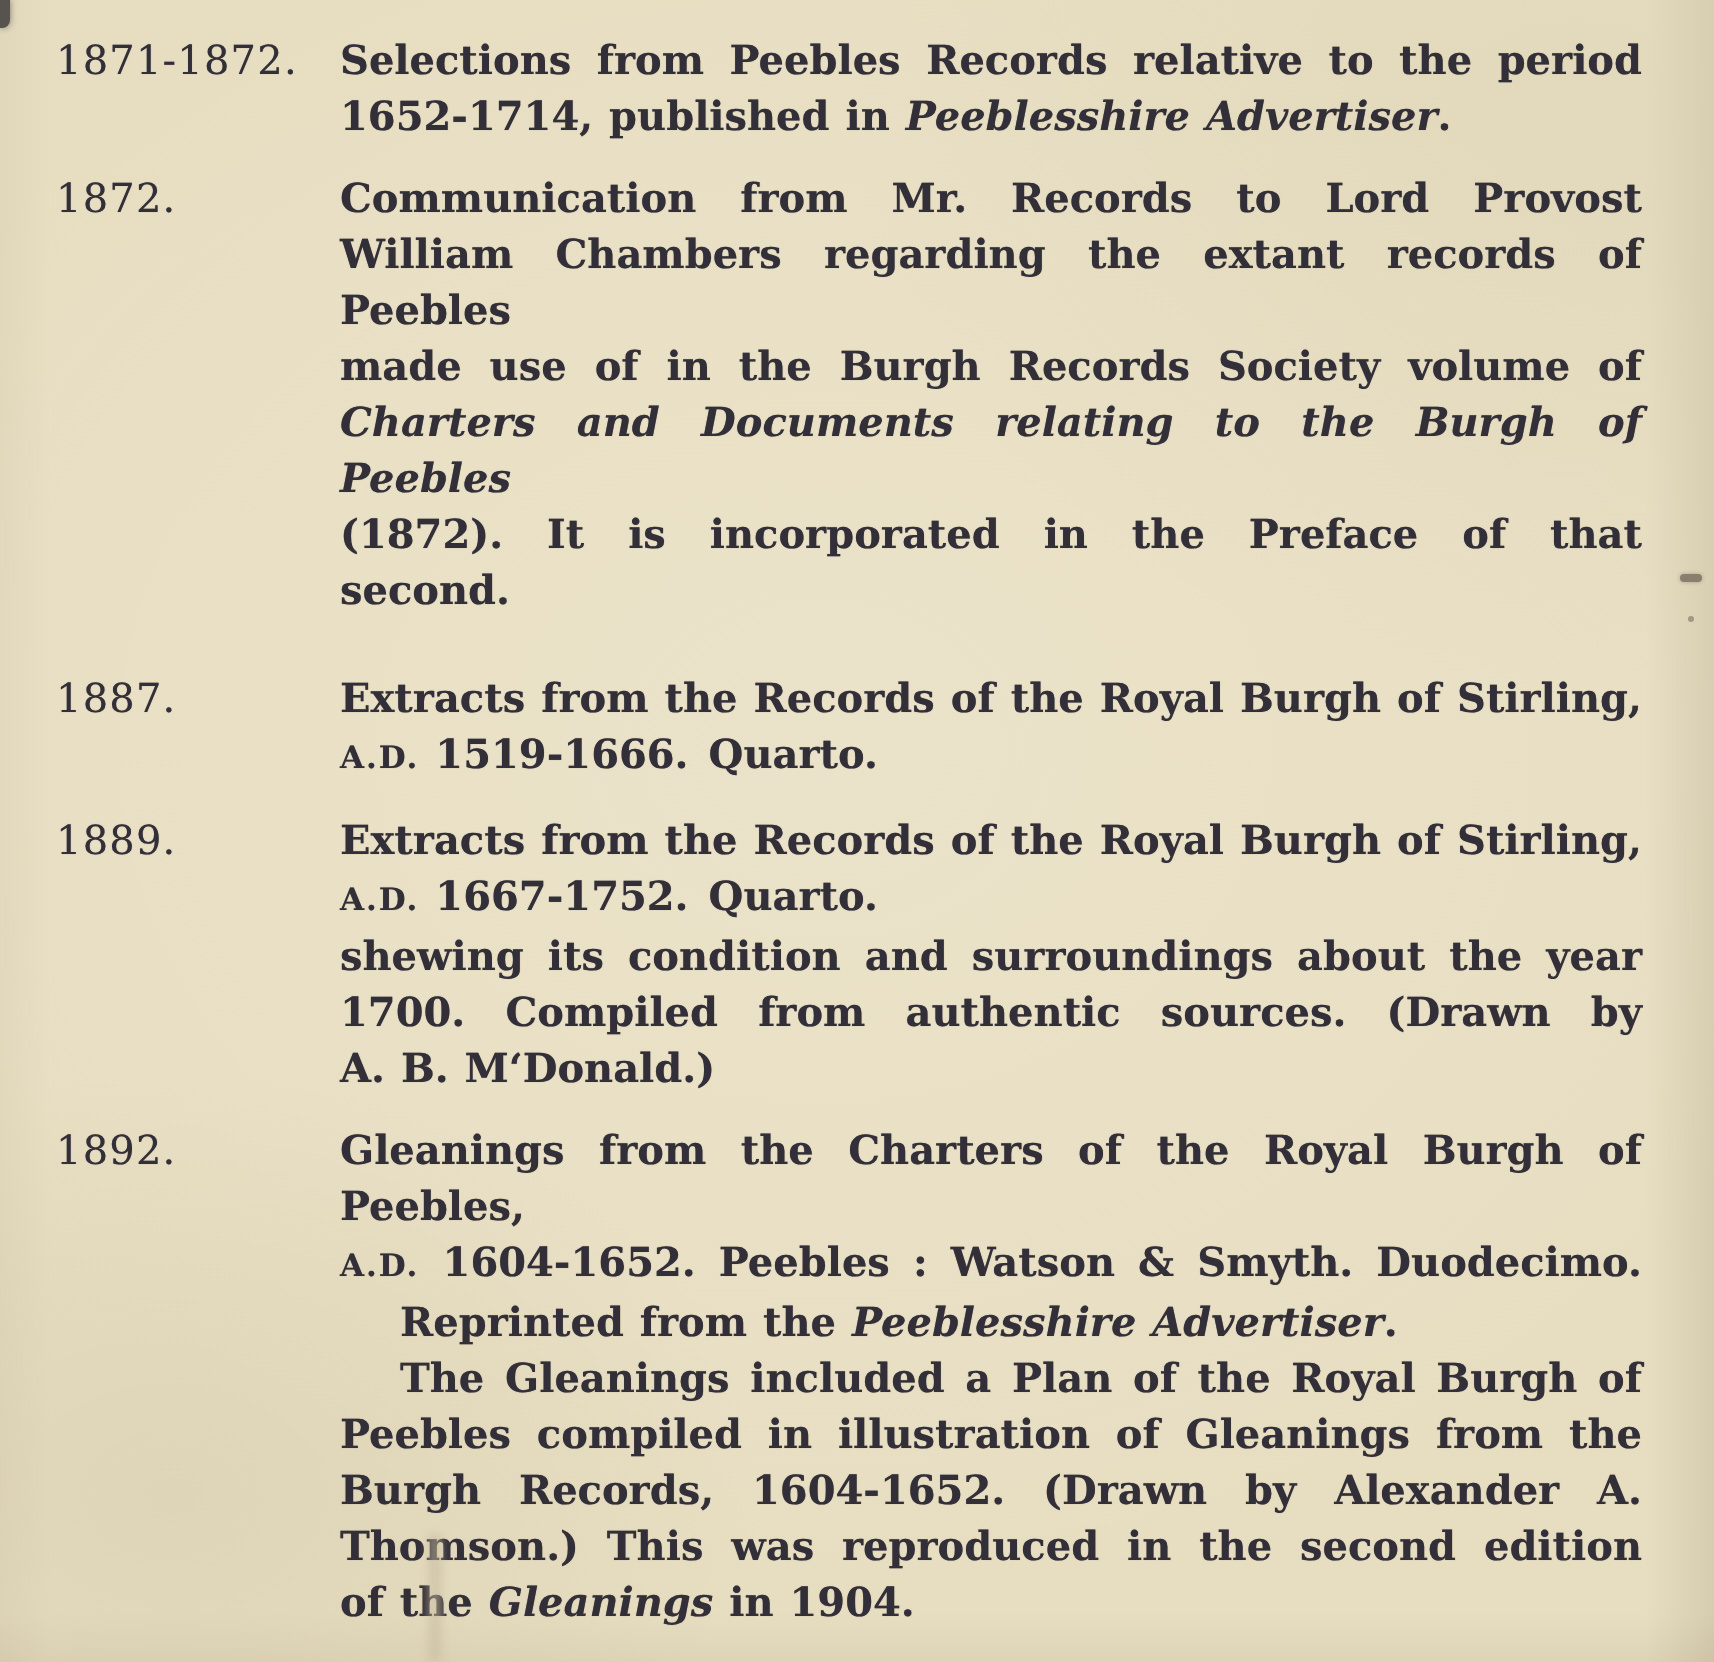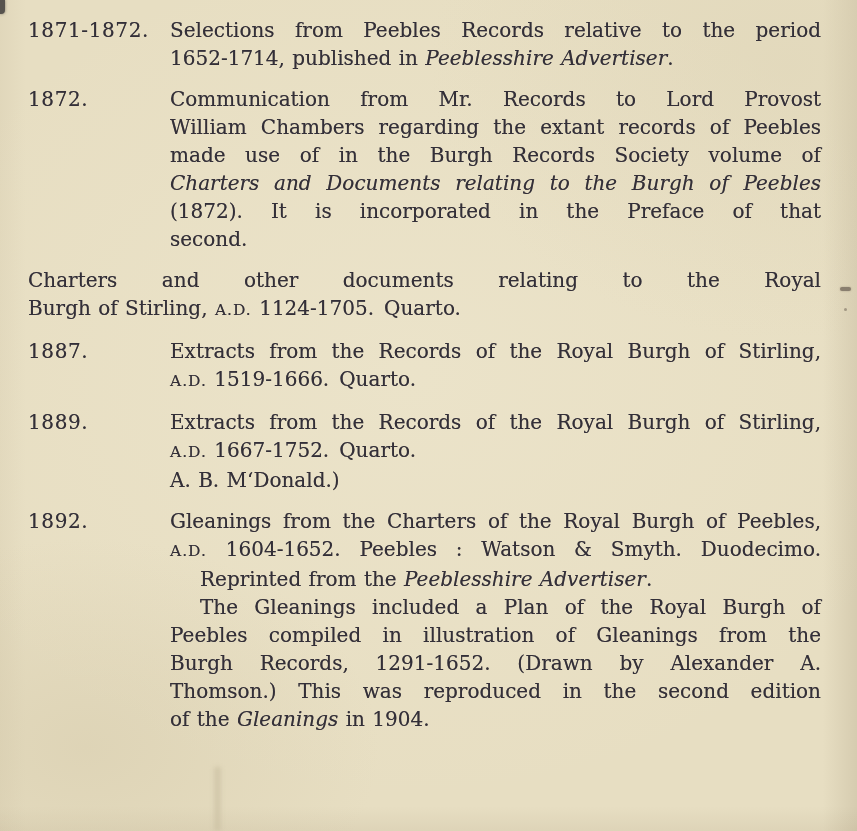--- a/index.html
+++ b/index.html
@@ -37,6 +37,7 @@
     font-size:20px;
     line-height:28px;
     text-shadow:0 0 .4px rgba(51,47,56,.55);
+    font-weight:bold;
   }
   .line{
     text-align:justify;

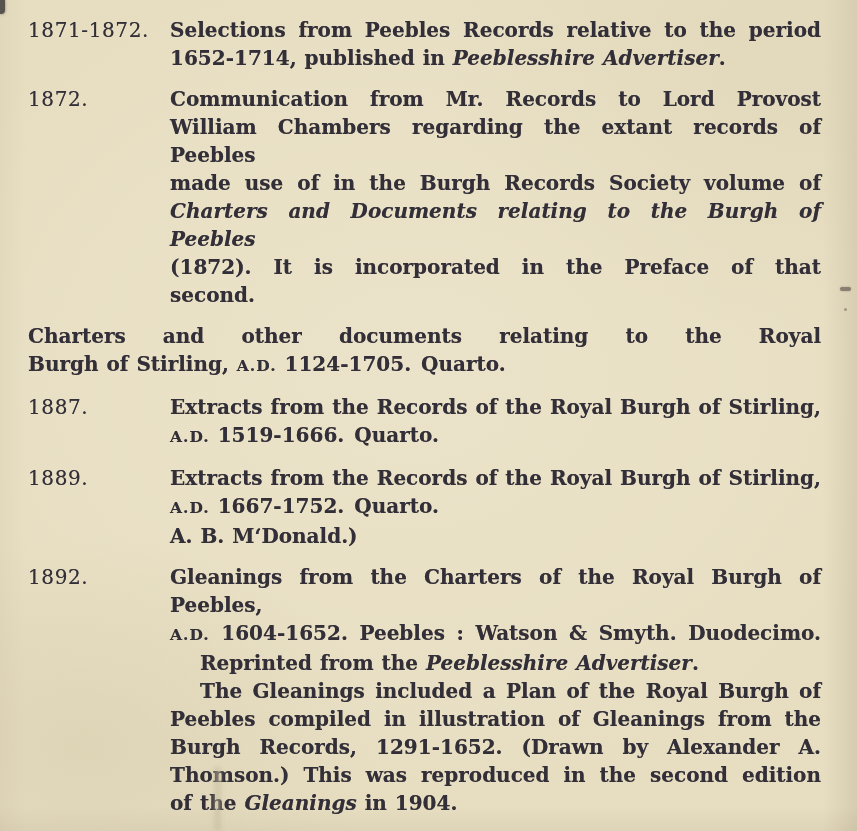--- a/index.html
+++ b/index.html
@@ -99,10 +99,6 @@
   </div>
 
   <div class="entry">
-    <div class="body">
-          <div class="line"><span>Charters and other documents relating to the Royal</span></div>
-          <div class="line last"><span>Burgh of Stirling, </span><span class="smallcaps">A.D.</span><span> 1124-1705. Quarto.</span></div>
-        </div>
   </div>
 
   <div class="entry">

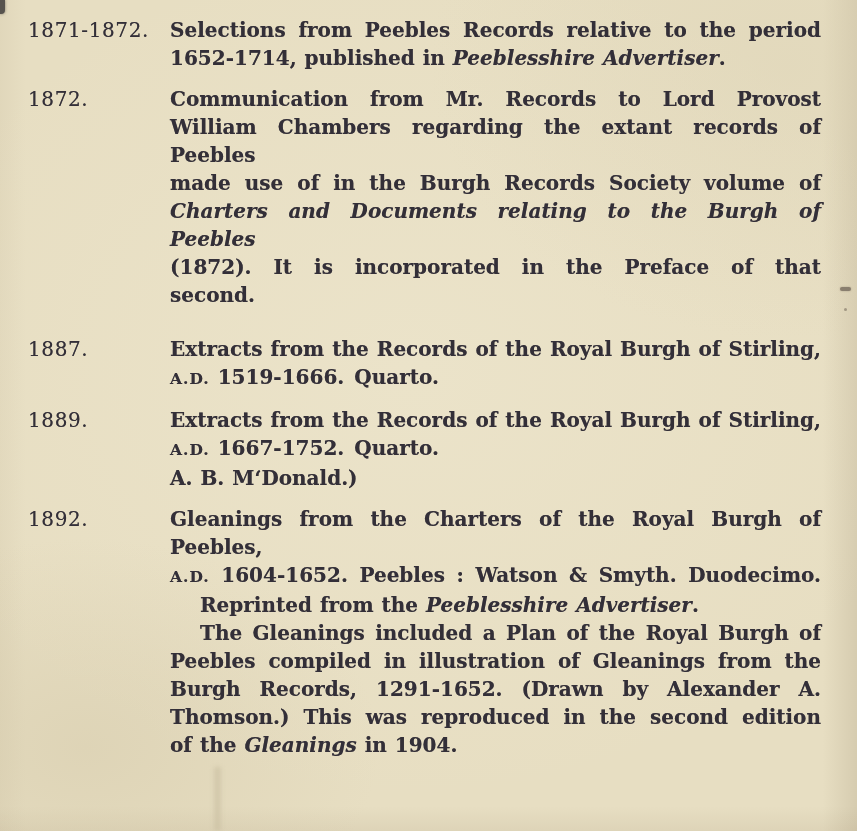--- a/index.html
+++ b/index.html
@@ -114,6 +114,7 @@
     <div class="body">
           <div class="line"><span>Extracts from the Records of the Royal Burgh of Stirling,</span></div>
           <div class="line last"><span class="smallcaps">A.D.</span><span> 1667-1752. Quarto.</span></div>
+          <div class="line"><span>shewing its condition and surroundings about the year</span></div>
           <div class="line last"><span>A. B. M‘Donald.)</span></div>
         </div>
   </div>

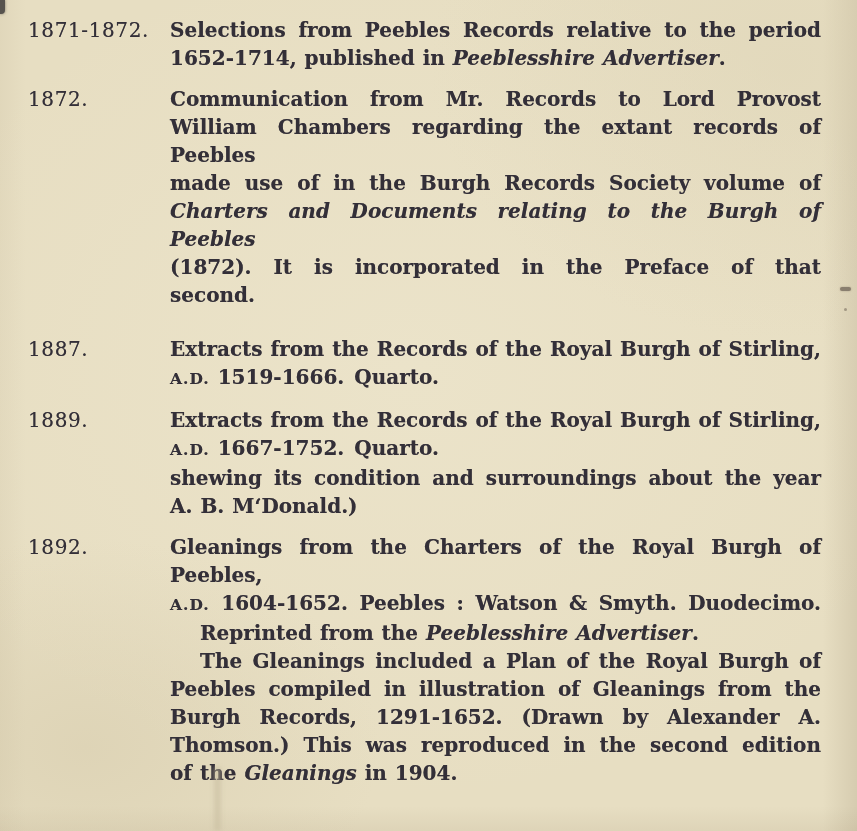--- a/index.html
+++ b/index.html
@@ -115,6 +115,7 @@
           <div class="line"><span>Extracts from the Records of the Royal Burgh of Stirling,</span></div>
           <div class="line last"><span class="smallcaps">A.D.</span><span> 1667-1752. Quarto.</span></div>
           <div class="line"><span>shewing its condition and surroundings about the year</span></div>
+          <div class="line"><span>1700. Compiled from authentic sources. (Drawn by</span></div>
           <div class="line last"><span>A. B. M‘Donald.)</span></div>
         </div>
   </div>

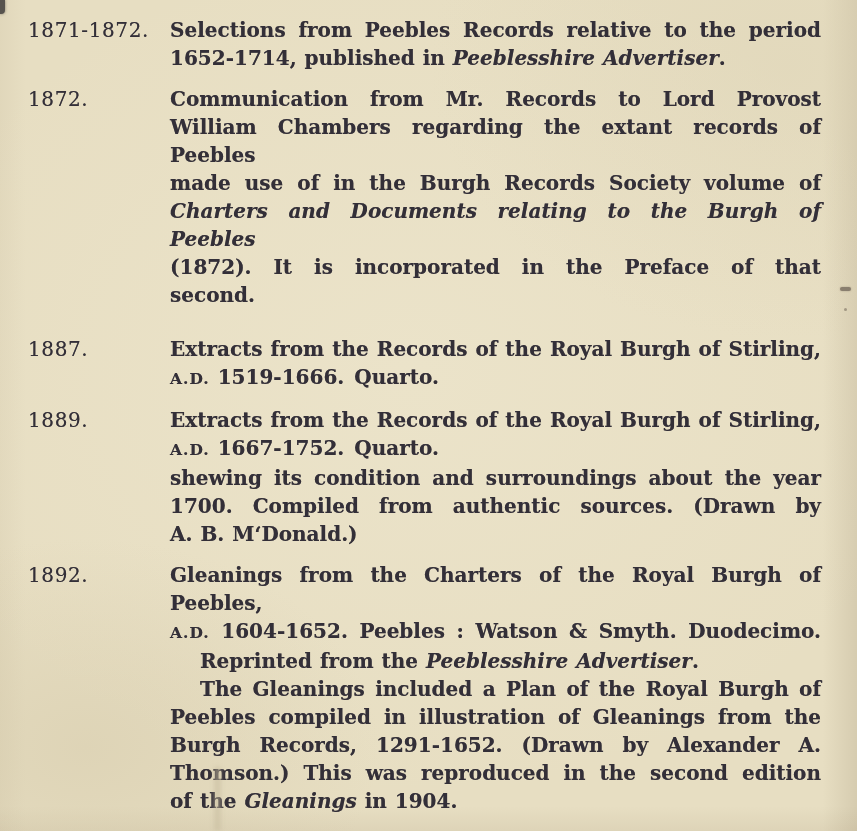--- a/index.html
+++ b/index.html
@@ -128,7 +128,7 @@
           <div class="line indent last"><span>Reprinted from the </span><span class="italic">Peeblesshire Advertiser</span><span>.</span></div>
           <div class="line indent"><span>The Gleanings included a Plan of the Royal Burgh of</span></div>
           <div class="line"><span>Peebles compiled in illustration of Gleanings from the</span></div>
-          <div class="line"><span>Burgh Records, 1291-1652. (Drawn by Alexander A.</span></div>
+          <div class="line"><span>Burgh Records, 1604-1652. (Drawn by Alexander A.</span></div>
           <div class="line"><span>Thomson.) This was reproduced in the second edition</span></div>
           <div class="line last"><span>of the </span><span class="italic">Gleanings</span><span> in 1904.</span></div>
         </div>

